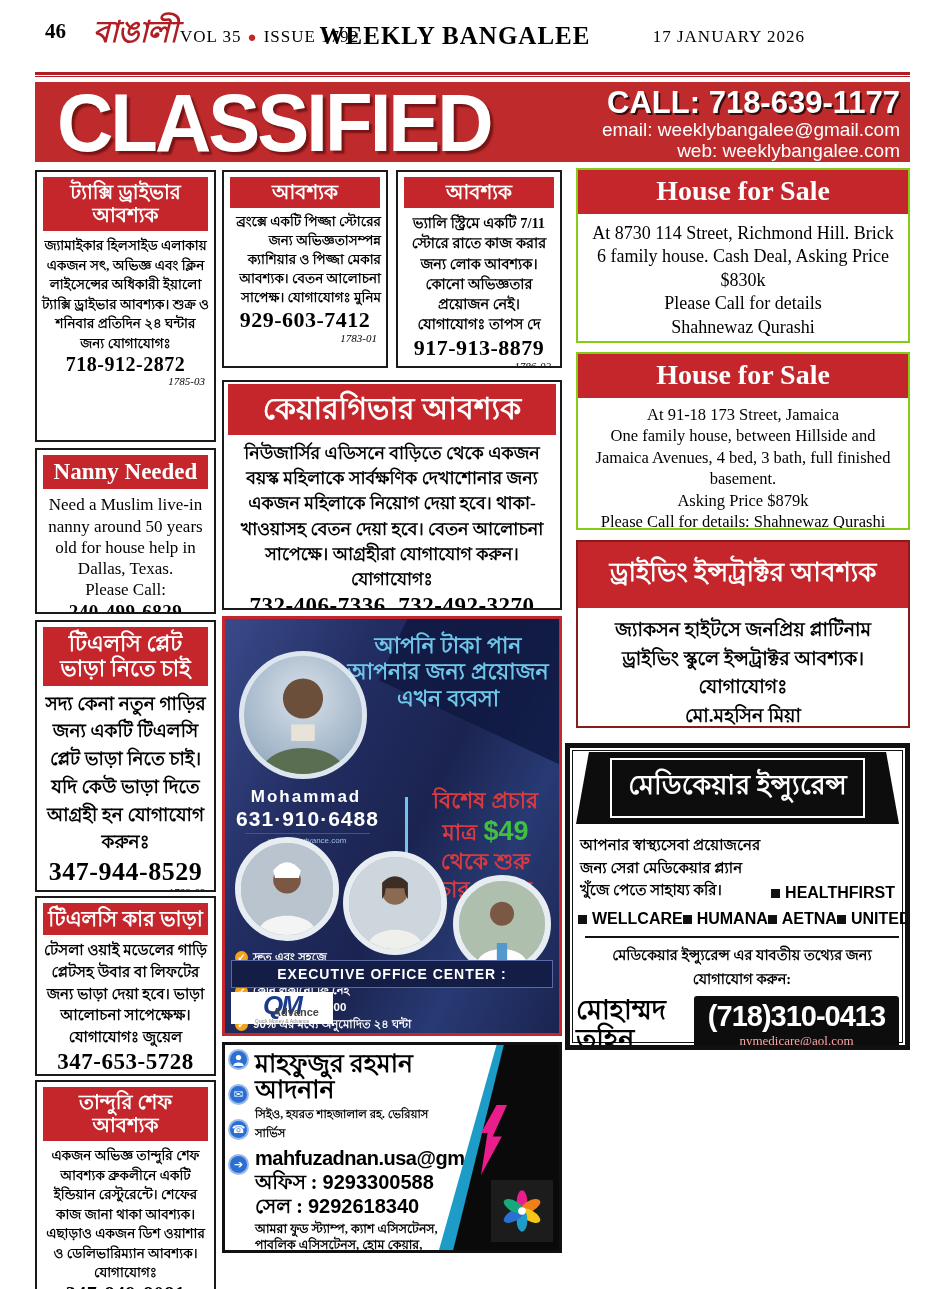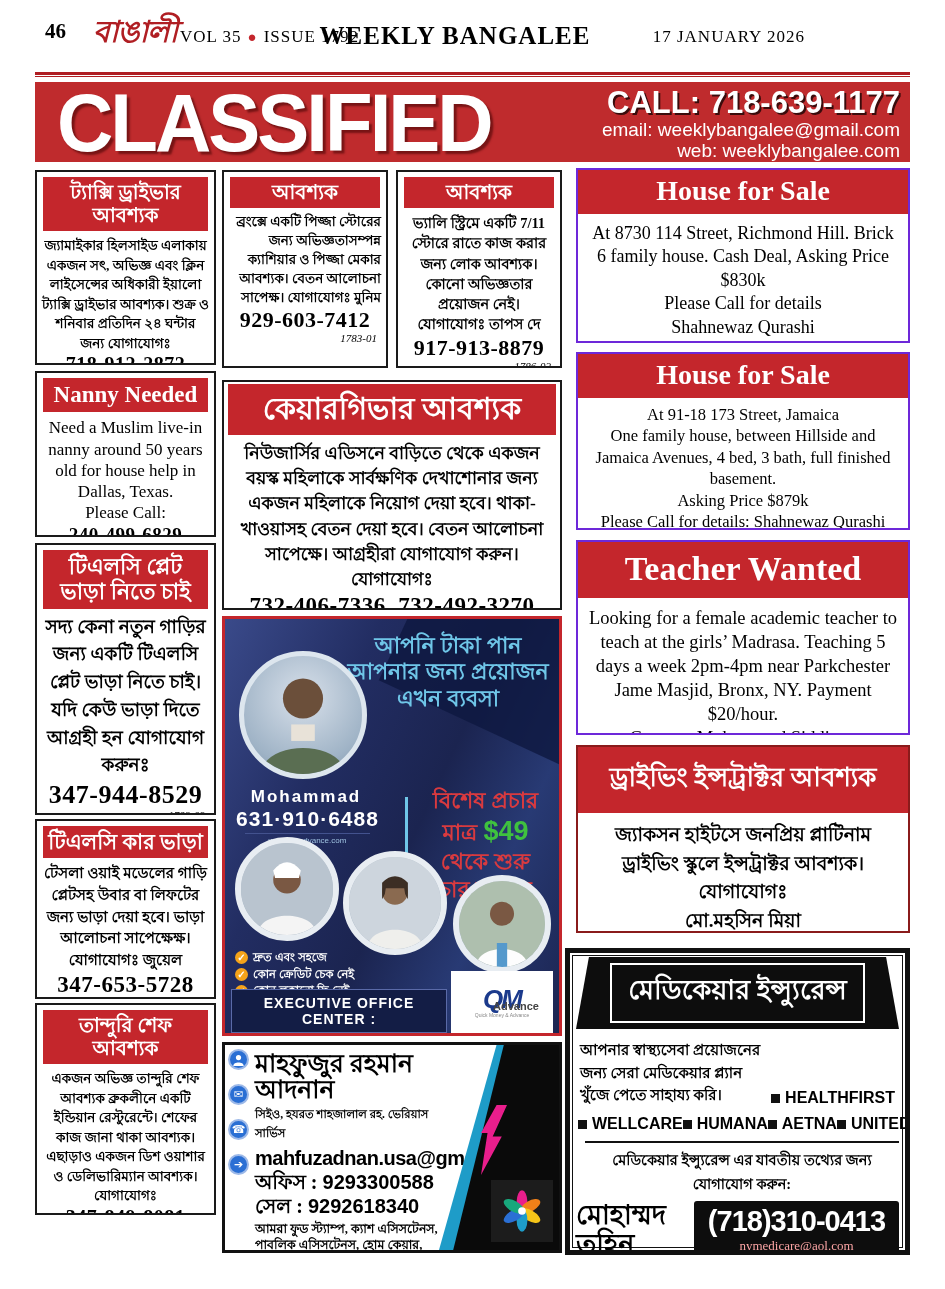--- a/index.html
+++ b/index.html
@@ -138,7 +138,7 @@
 
   <div class="col col-left">
 
-    <div class="ad mb6" style="height:195px;">
+    <div class="ad mb6" style="height:272px;">
       <div class="ad-title" style="font-size:20px;">ট্যাক্সি ড্রাইভার আবশ্যক</div>
       <div class="ad-body" style="font-size:13.5px;">জ্যামাইকার হিলসাইড এলাকায় একজন সৎ, অভিজ্ঞ এবং ক্লিন লাইসেন্সের অধিকারী ইয়ালো ট্যাক্সি ড্রাইভার আবশ্যক। শুক্র ও শনিবার প্রতিদিন ২৪ ঘন্টার জন্য যোগাযোগঃ</div>
       <div class="ad-phone" style="font-size:20px;">718-912-2872</div>

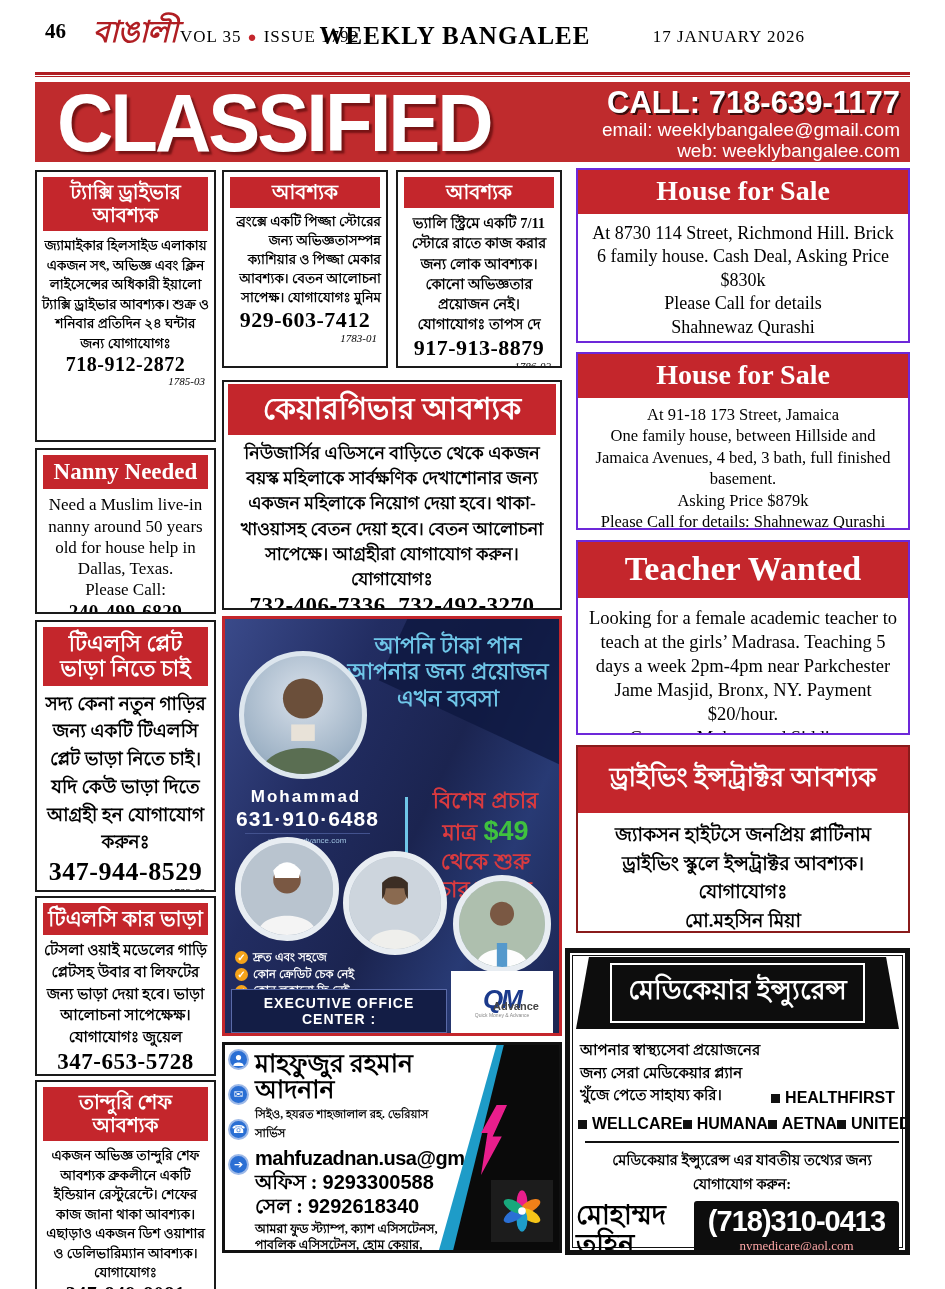--- a/index.html
+++ b/index.html
@@ -37,7 +37,7 @@
   .ad-id { font-style:italic; font-size:11px; text-align:right; padding-right:4px; line-height:1; }
 
   
-  .rad { background:#fff; border:2px solid #6d28d9; text-align:center; overflow:hidden; position:relative;margin-left:11px; }
+  .rad { background:#fff; border:2px solid #84cc16; text-align:center; overflow:hidden; position:relative;margin-left:11px; }
   .rad-title { background:#c4262c; color:#fff; font-weight:bold; font-size:28px; padding:5px 0 7px; }
   .rad-body { padding:8px 10px 0; font-size:18px; line-height:1.3; white-space:pre-line; }
   .rad-phone { font-weight:bold; font-size:20px; margin-top:2px; }

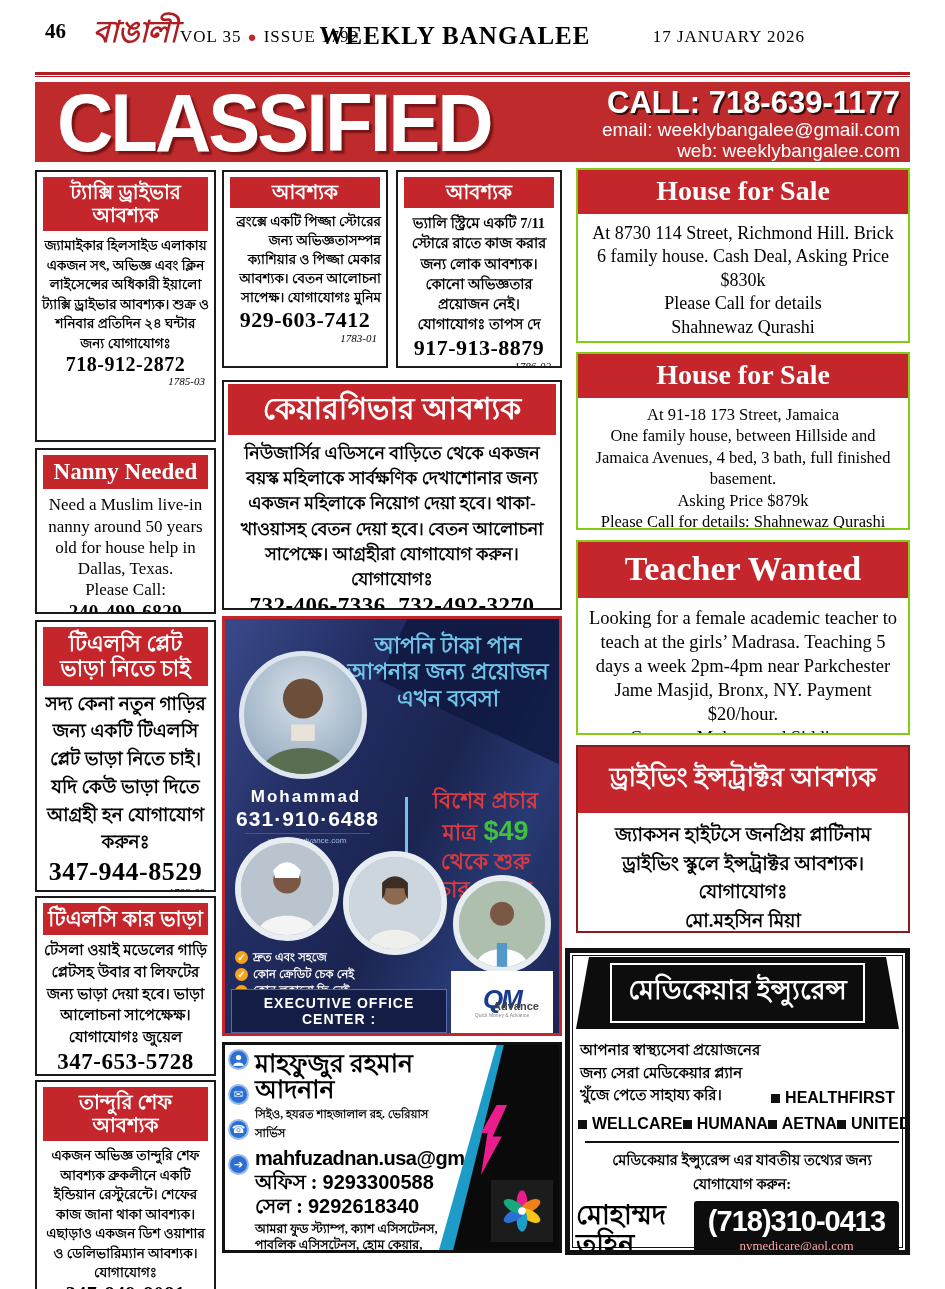--- a/index.html
+++ b/index.html
@@ -327,12 +327,6 @@
 
     </div>
 
-    <div class="rad mb10" style="height:195px;">
-      <div class="rad-title" style="font-size:34px; padding:8px 0 10px;">Teacher Wanted</div>
-      <div class="rad-body" style="font-size:18.5px;">Looking for a female academic teacher to teach at the girls’ Madrasa. Teaching 5 days a week 2pm-4pm near Parkchester Jame Masjid, Bronx, NY. Payment $20/hour.
-Contact: Mohammad Siddique</div>
-
-    </div>
 
     <div class="rad mb15" style="height:188px; border-color:#8a1b1b;">
       <div class="rad-title" style="font-size:26px; padding:10px 0 12px;">ড্রাইভিং ইন্সট্রাক্টর আবশ্যক</div>

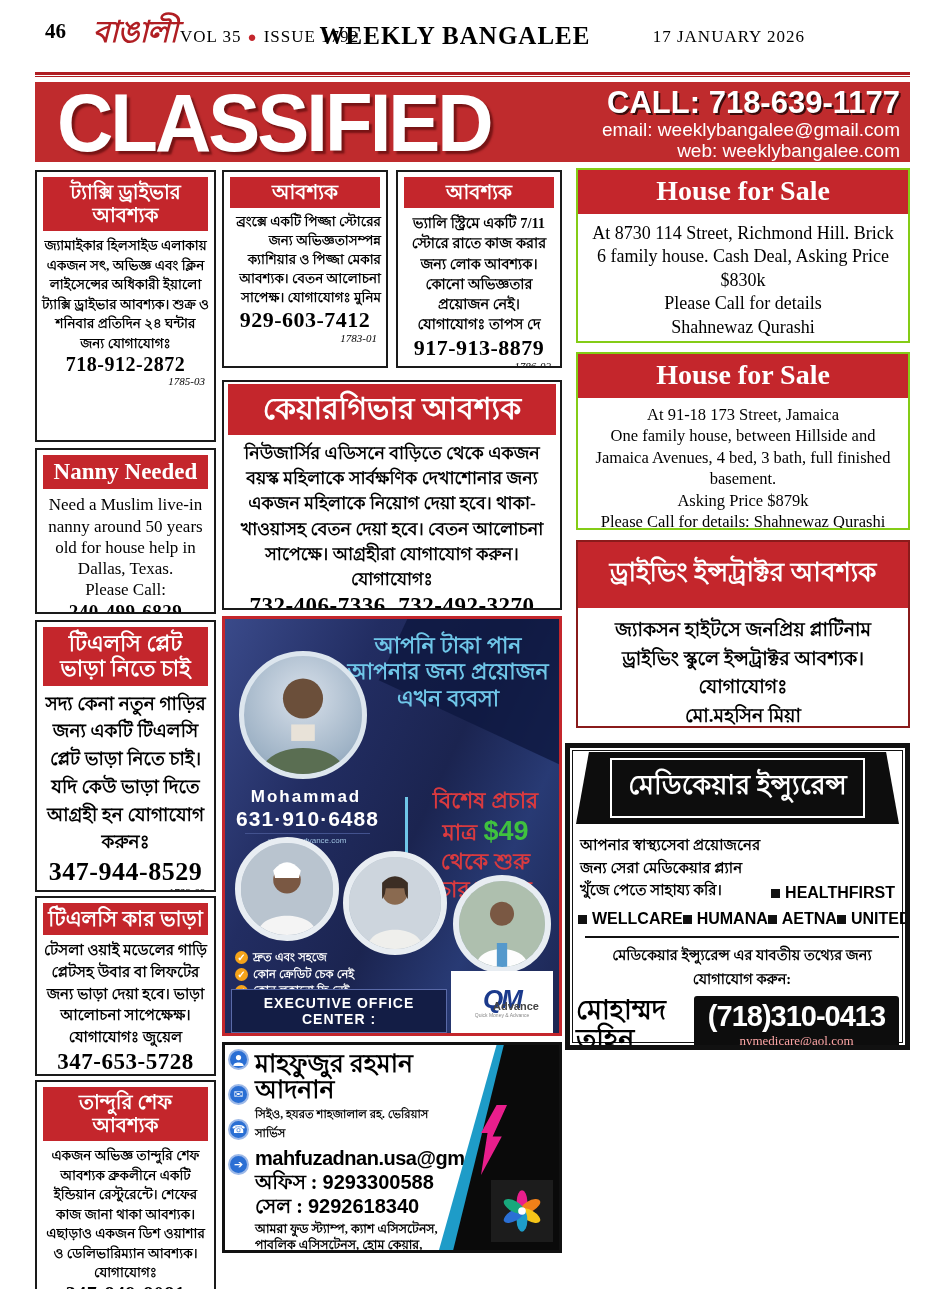--- a/index.html
+++ b/index.html
@@ -67,7 +67,7 @@
   .qm-c3 { left:228px; top:256px; width:98px;  height:98px;  }
   .qm-bullets { position:absolute; left:10px; top:330px; width:215px; font-size:11.5px; font-weight:bold; line-height:1.45; text-align:left; }
   .qm-bullets .chk { display:inline-block; width:13px; height:13px; border-radius:50%; background:#f5a31a; color:#fff; font-size:10px; line-height:13px; text-align:center; margin-right:5px; vertical-align:middle; }
-  .qm-bottom { position:absolute; left:6px; right:6px; bottom:0; display:flex; gap:4px; height:62px; }
+  .qm-bottom { position:absolute; left:6px; right:6px; bottom:11px; display:flex; gap:4px; height:62px;flex-direction:column; }
   .qm-bleft { flex:1; display:flex; flex-direction:column; justify-content:flex-end; }
   .qm-office { background:#131d45; border:1px solid #5a6aa8; text-align:center; font-weight:bold; font-size:14px; letter-spacing:1px; padding:5px 0; }
   .qm-addr { text-align:center; font-weight:bold; font-size:13px; padding:5px 0 2px; letter-spacing:.5px; }

